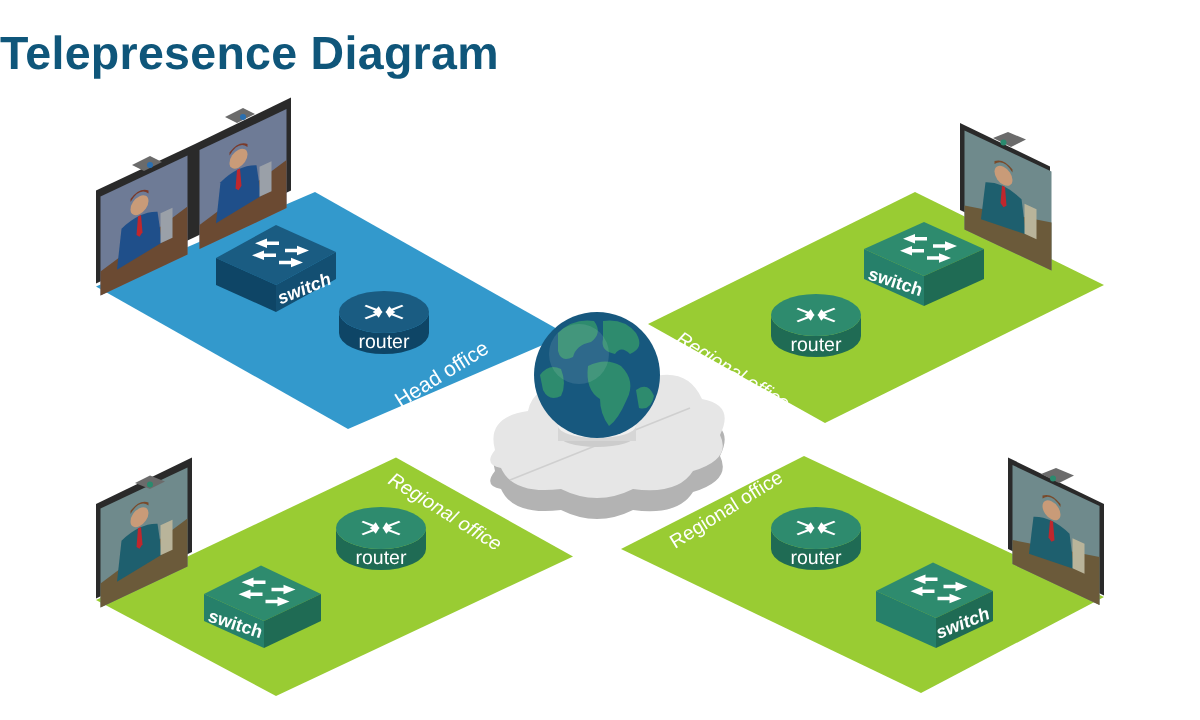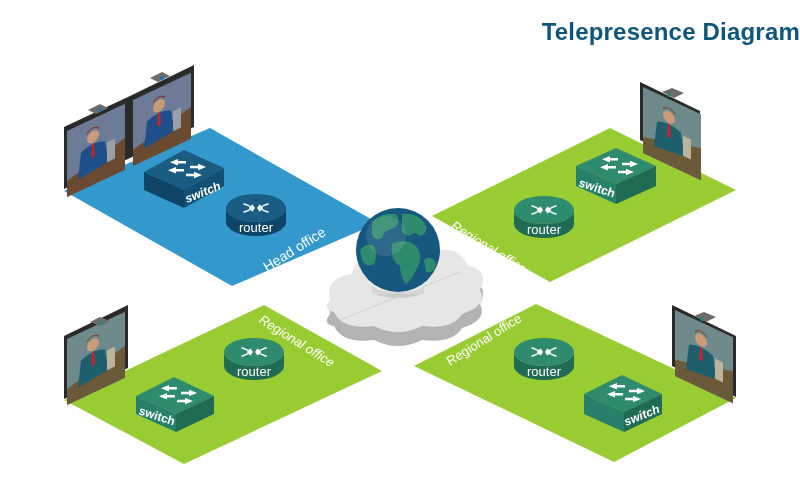--- a/index.html
+++ b/index.html
@@ -4,7 +4,7 @@
 <style>
   html, body { margin: 0; padding: 0; background: #ffffff; }
   body { width: 800px; height: 480px; overflow: hidden; position: relative; font-family: "Liberation Sans", sans-serif; }
-  #title { position: absolute; left: 0; top: 18px; width: 800px; text-align: right; font-size: 24px; font-weight: bold; color: #0f567a; letter-spacing: 0.2px; }
+  #title { position: absolute; left: 0; top: 18px; width: 800px; text-align: left; font-size: 31px; font-weight: bold; color: #0f567a; letter-spacing: 0.2px; }
   svg#scene { position: absolute; left: 0; top: 0; }
   .lbl { font-family: "Liberation Sans", sans-serif; fill: #ffffff; }
 </style>

